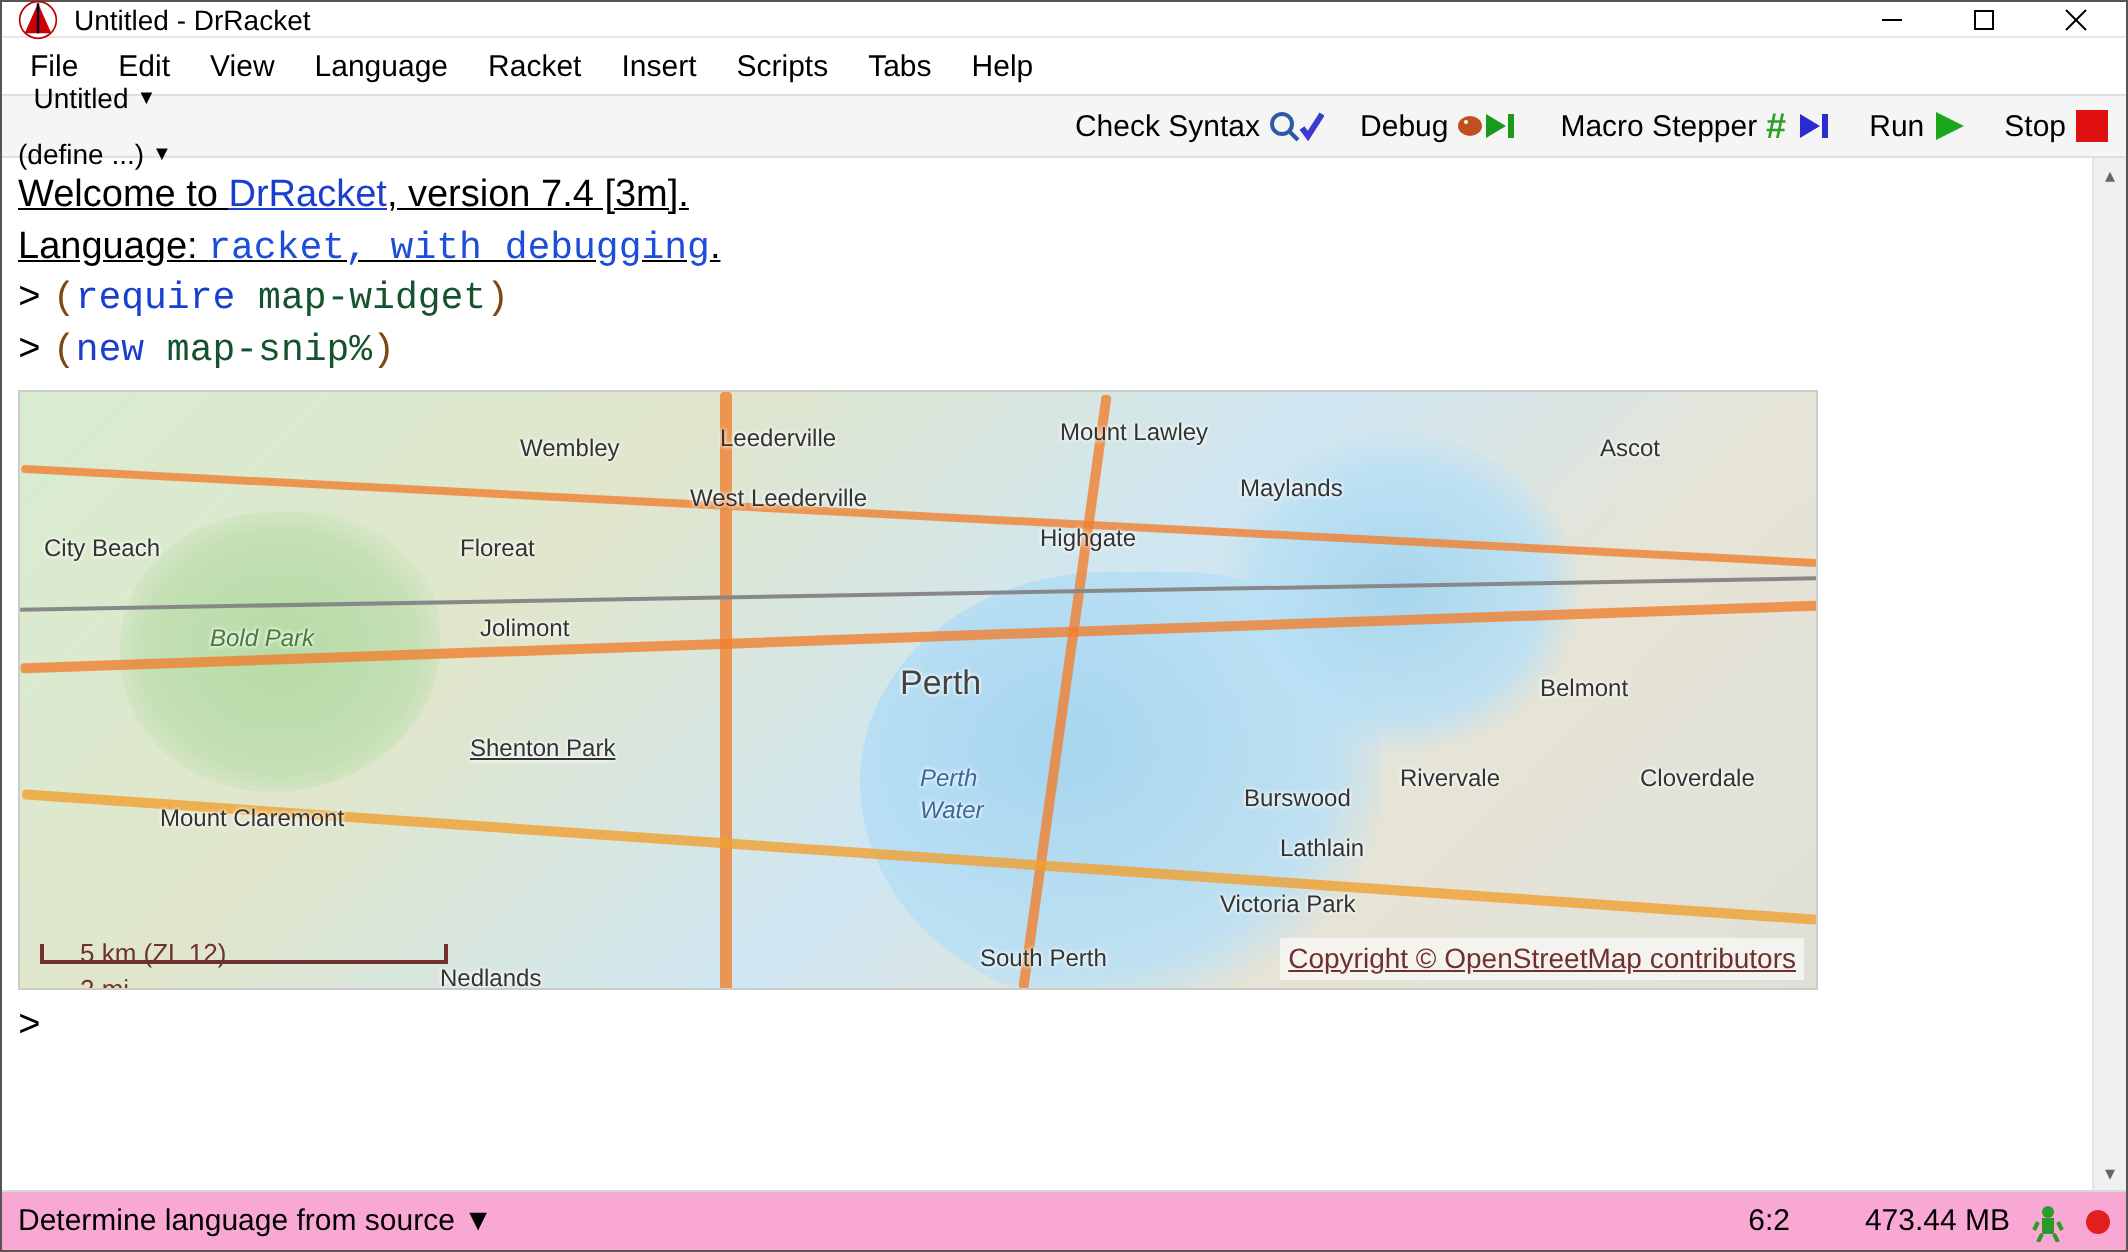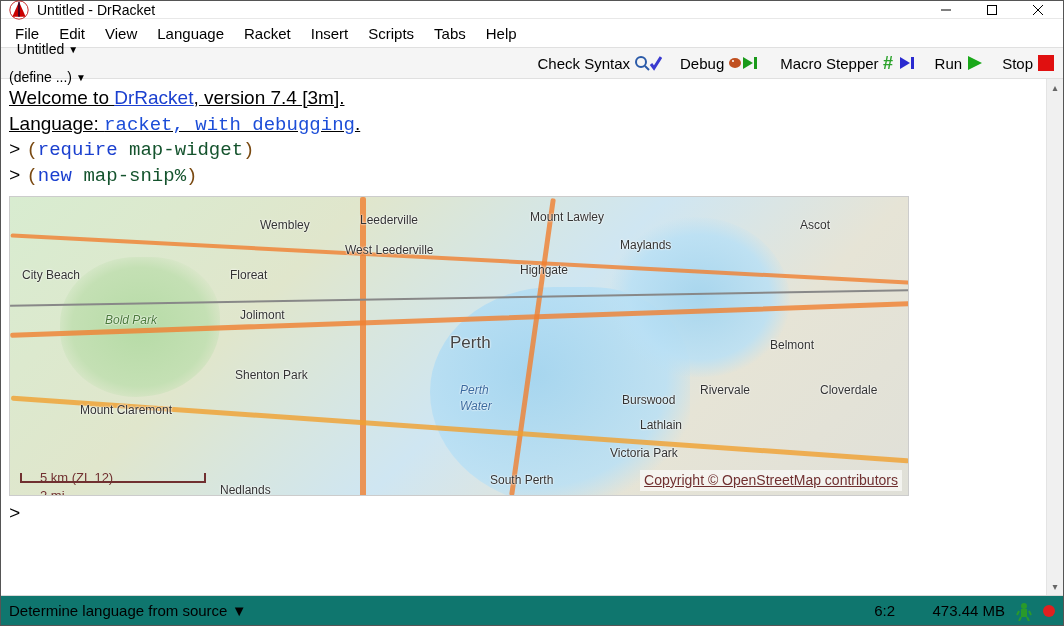--- a/index.html
+++ b/index.html
@@ -283,7 +283,7 @@
         <div class="label" style="left:600px;top:248px;">Victoria Park</div>
         <div class="label" style="left:480px;top:275px;">South Perth</div>
         <div class="label" style="left:230px;top:110px;">Jolimont</div>
-        <div class="label" style="left:225px;top:170px;">Shenton Park</div>
+        <div class="label" style="left:225px;top:170px;text-decoration:underline;">Shenton Park</div>
         <div class="label" style="left:70px; top:205px;">Mount Claremont</div>
         <div class="label" style="left:210px;top:285px;">Nedlands</div>
         <div class="label park-lbl" style="left:95px;top:115px;">Bold Park</div>

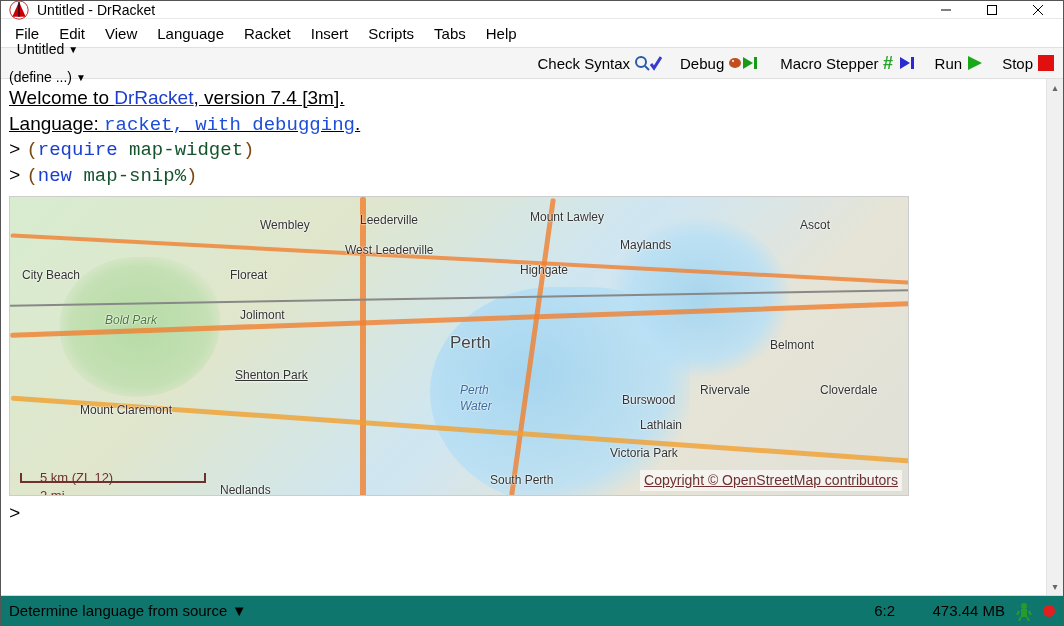--- a/index.html
+++ b/index.html
@@ -98,7 +98,7 @@
   }
   .map-snip .scale .bar {
     border-bottom: 2px solid #703030; border-left: 2px solid #703030;
-    border-right: 2px solid #703030; width: 186px; height: 10px; position: relative;
+    border-right: 2px solid #703030; width: 204px; height: 10px; position: relative;
   }
   .map-snip .scale .km { position: absolute; top: -4px; left: 18px; }
   .map-snip .scale .mi { position: absolute; top: 14px; left: 18px; }

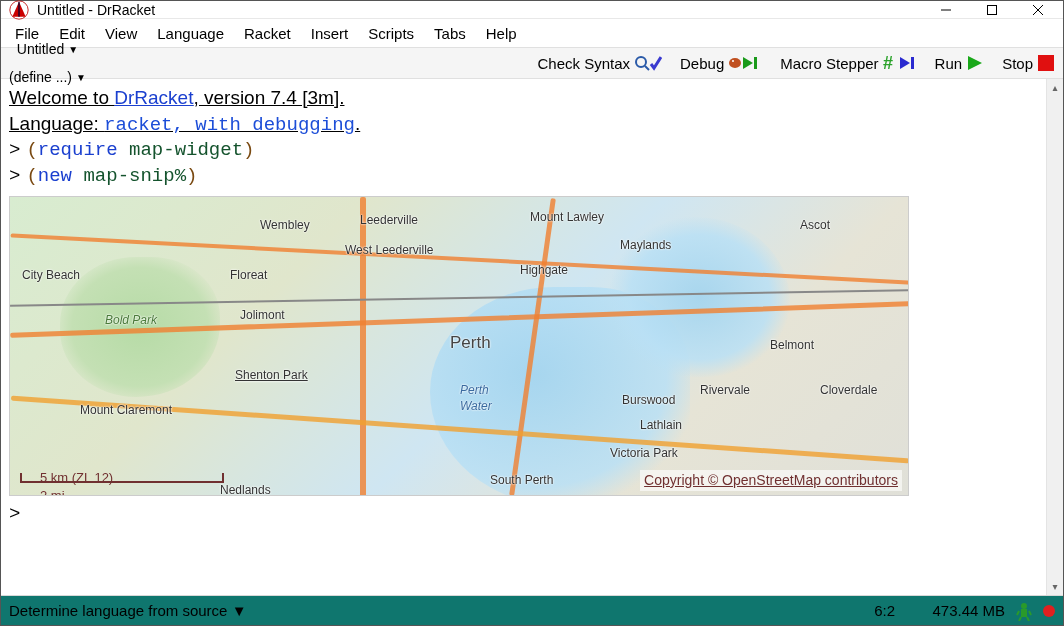--- a/index.html
+++ b/index.html
@@ -114,7 +114,7 @@
   .scrollbar-v .arrow-down { position: absolute; bottom: 0; left: 0; right: 0; }
 
   .statusbar {
-    height: 30px; border-top: 1px solid #d8d8d8; background: #0f766e;
+    height: 30px; border-top: 1px solid #d8d8d8; background: #f9a8d4;
     display: flex; align-items: center; padding: 0 8px; gap: 10px; font-size: 15px;
   }
   .statusbar .left { display: flex; align-items: center; gap: 6px; }

